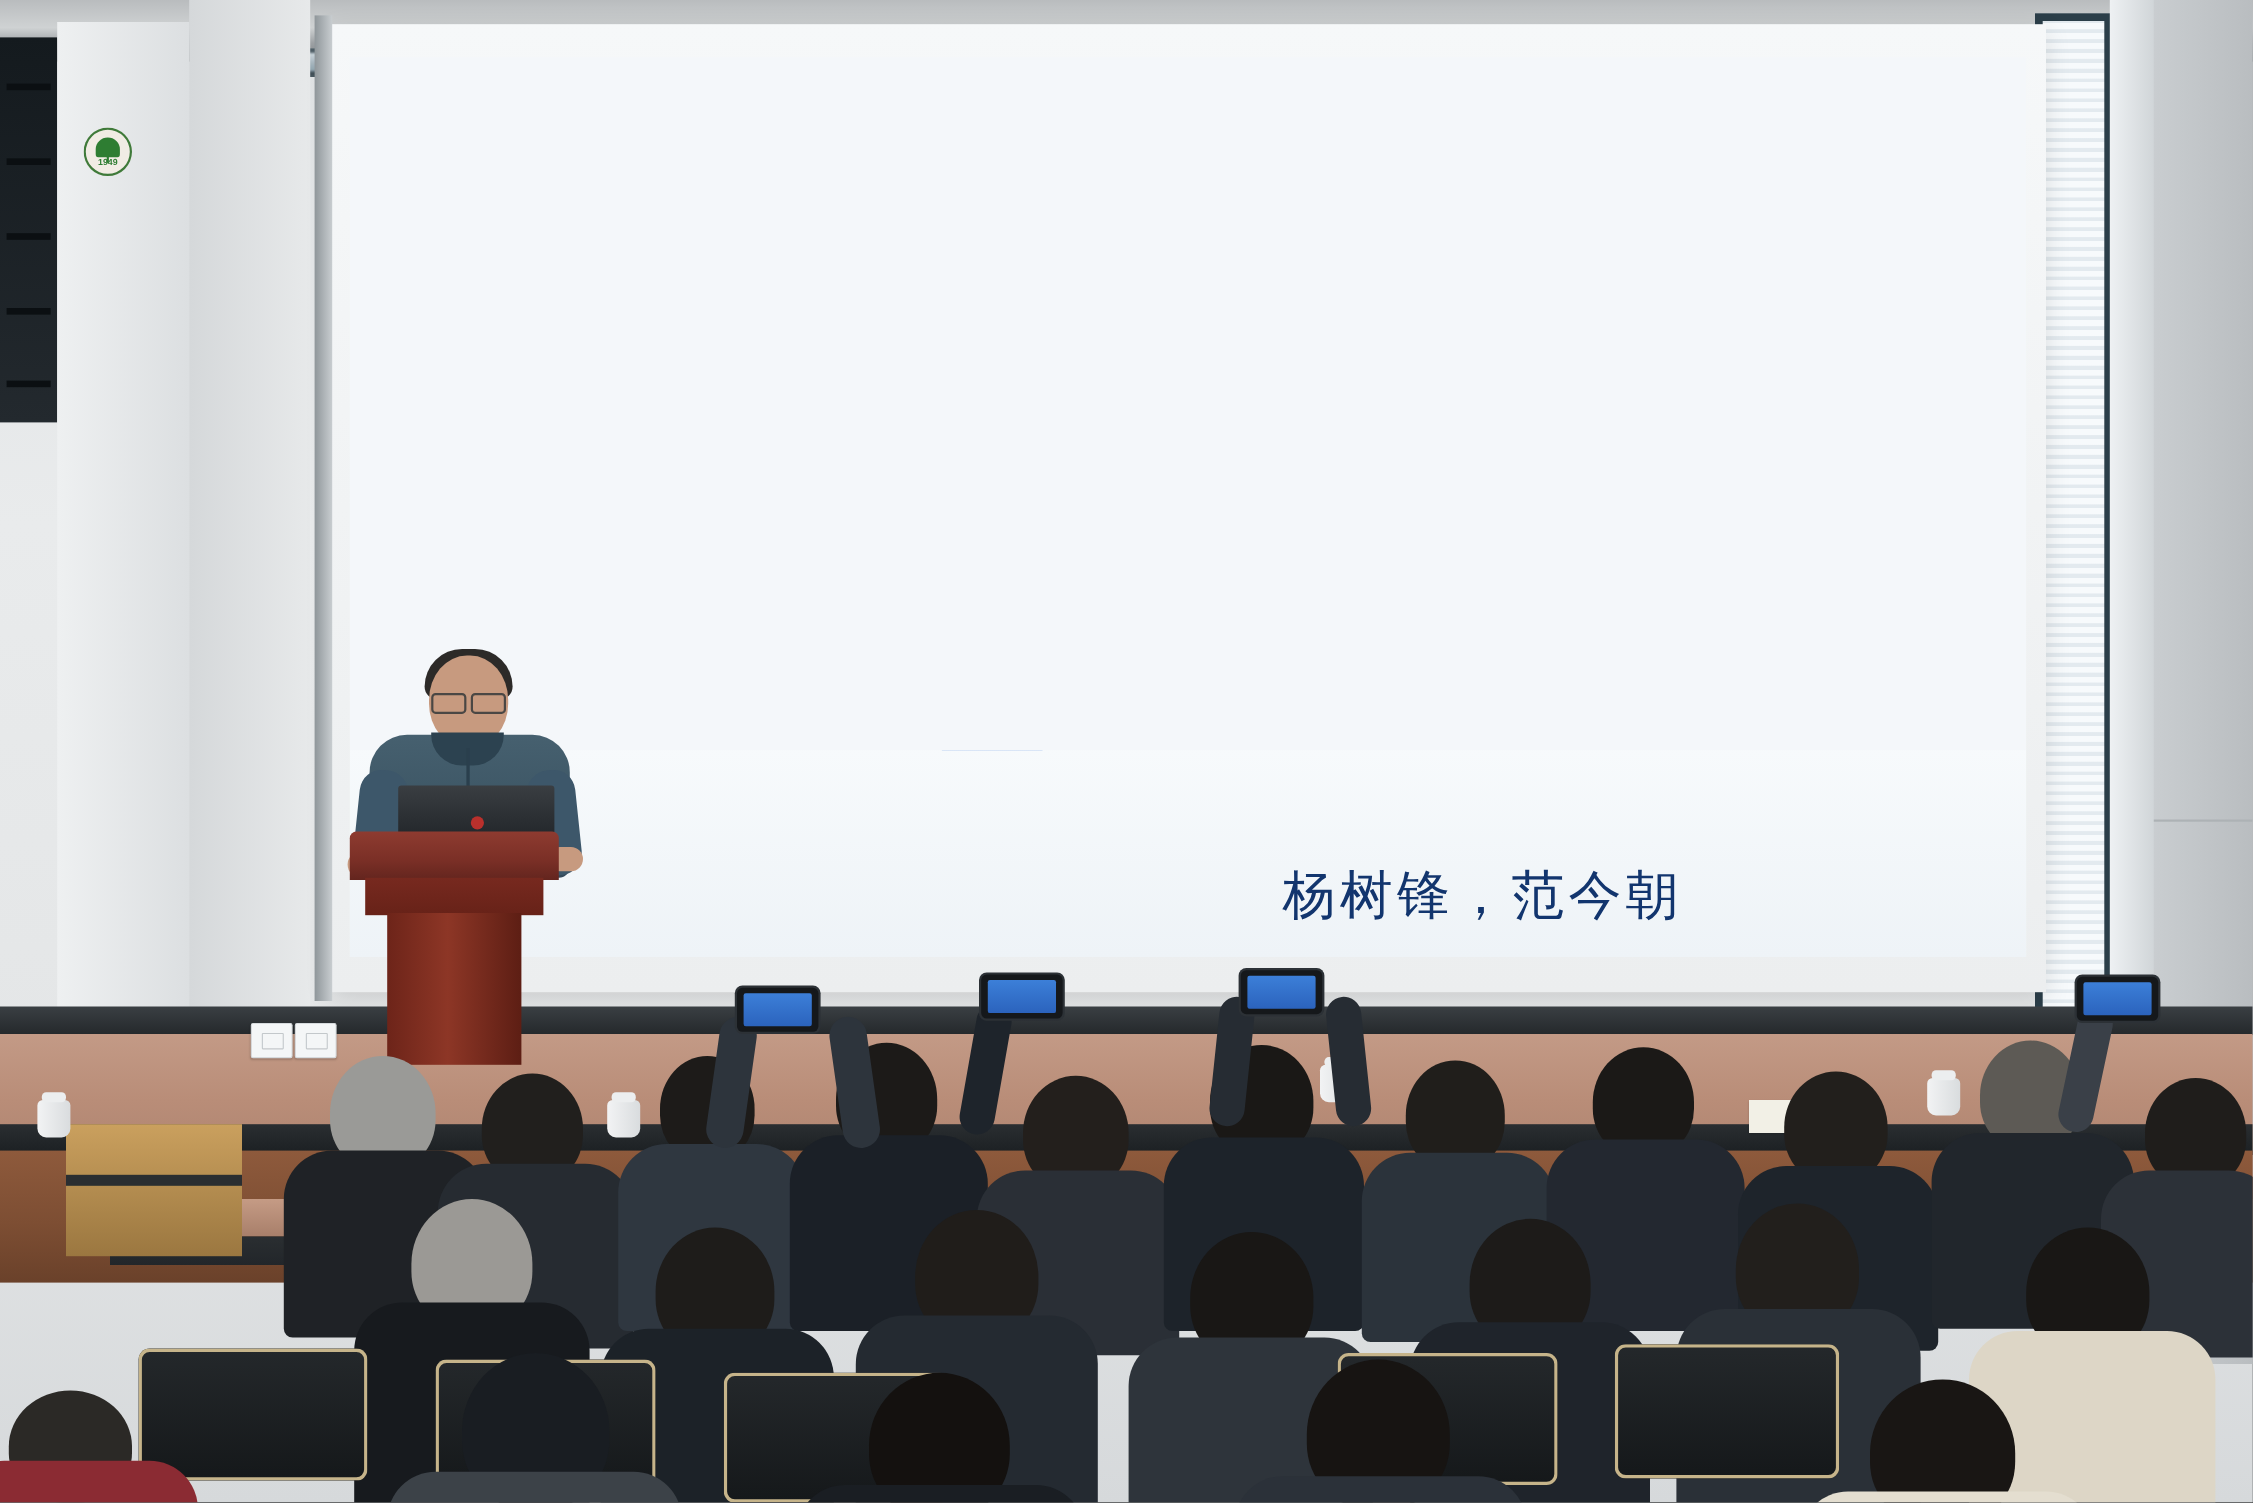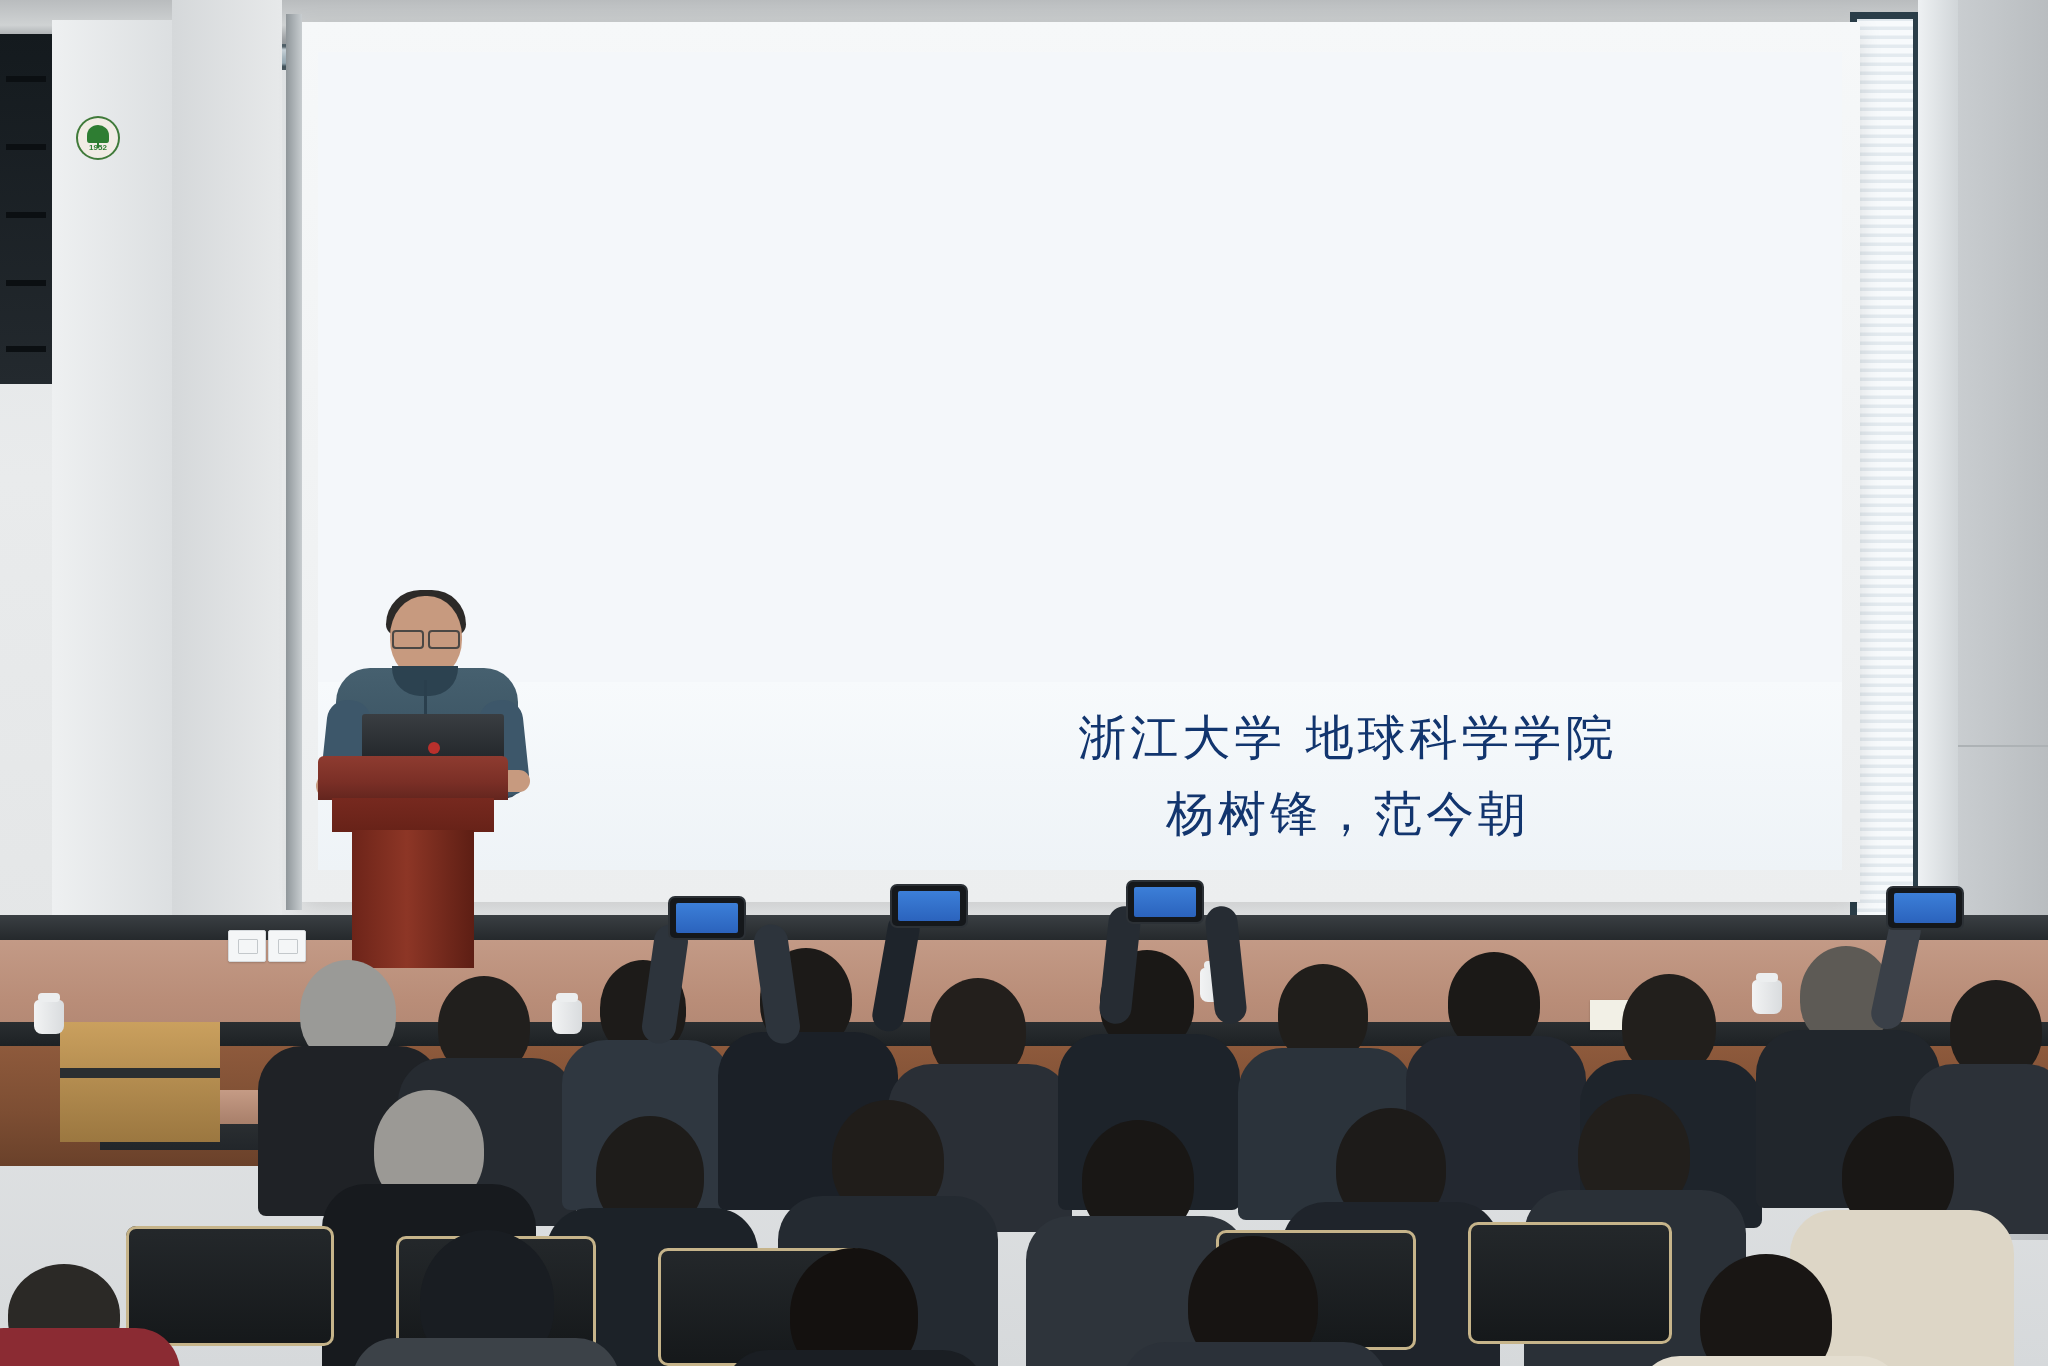--- a/index.html
+++ b/index.html
@@ -270,7 +270,7 @@
   <div class="emblem">
     <div class="leaf"></div>
     <div class="stem"></div>
-    <div class="yr">1952</div>
+    <div class="yr">1949</div>
   </div>
 
   <div class="sidetable">

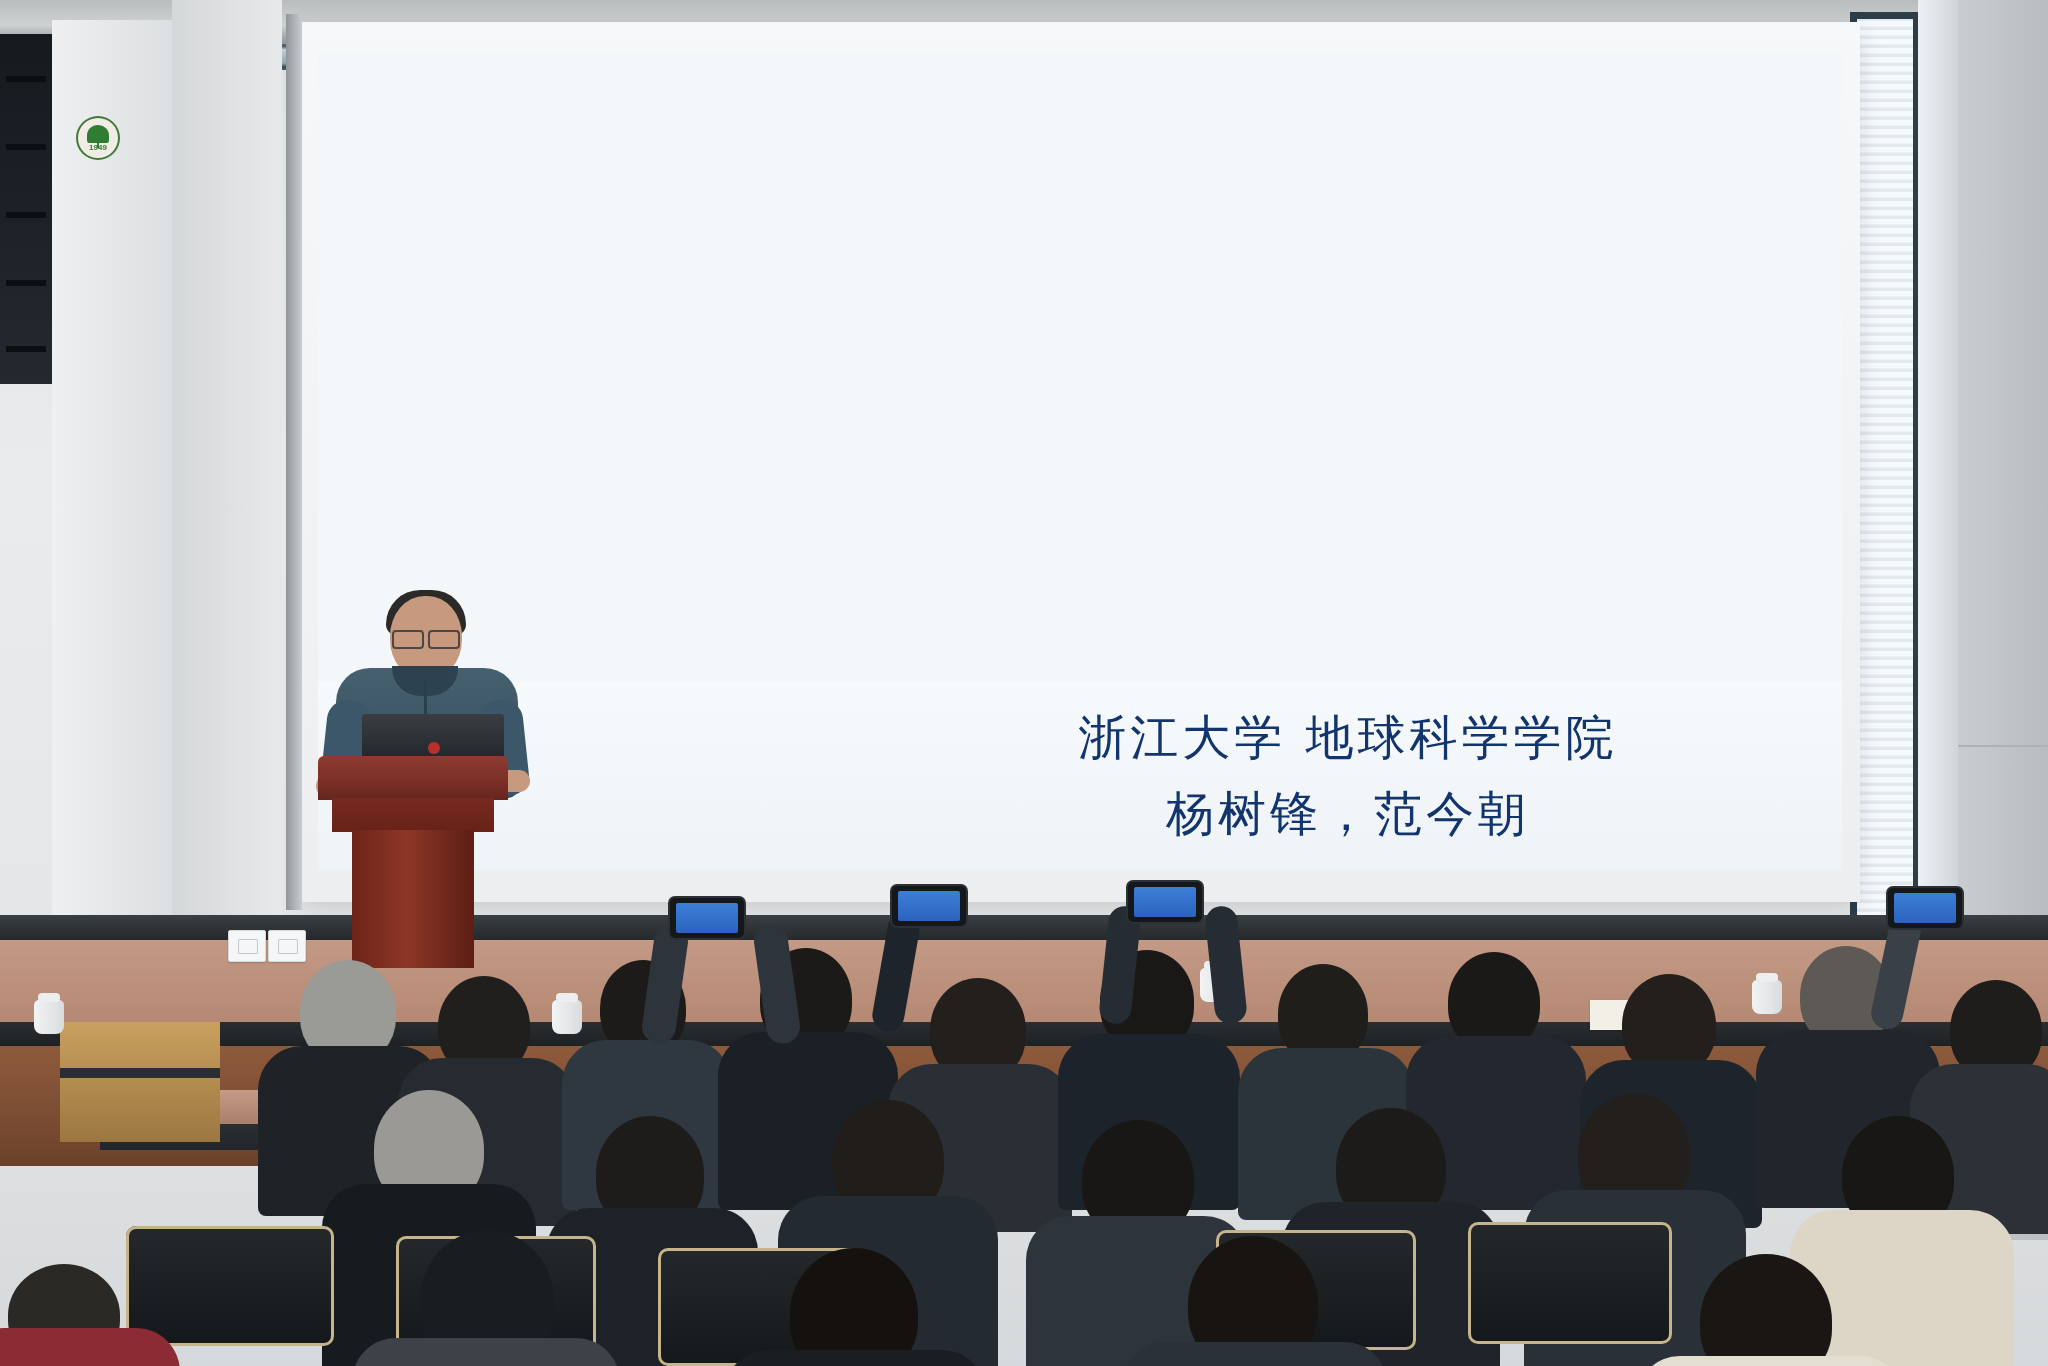--- a/index.html
+++ b/index.html
@@ -225,7 +225,6 @@
       <div class="bubble-tail"></div>
 
       <div class="slide-white">
-        <div class="affil">浙江大学 地球科学学院</div>
         <div class="authors">杨树锋，范今朝</div>
       </div>
     </div>

